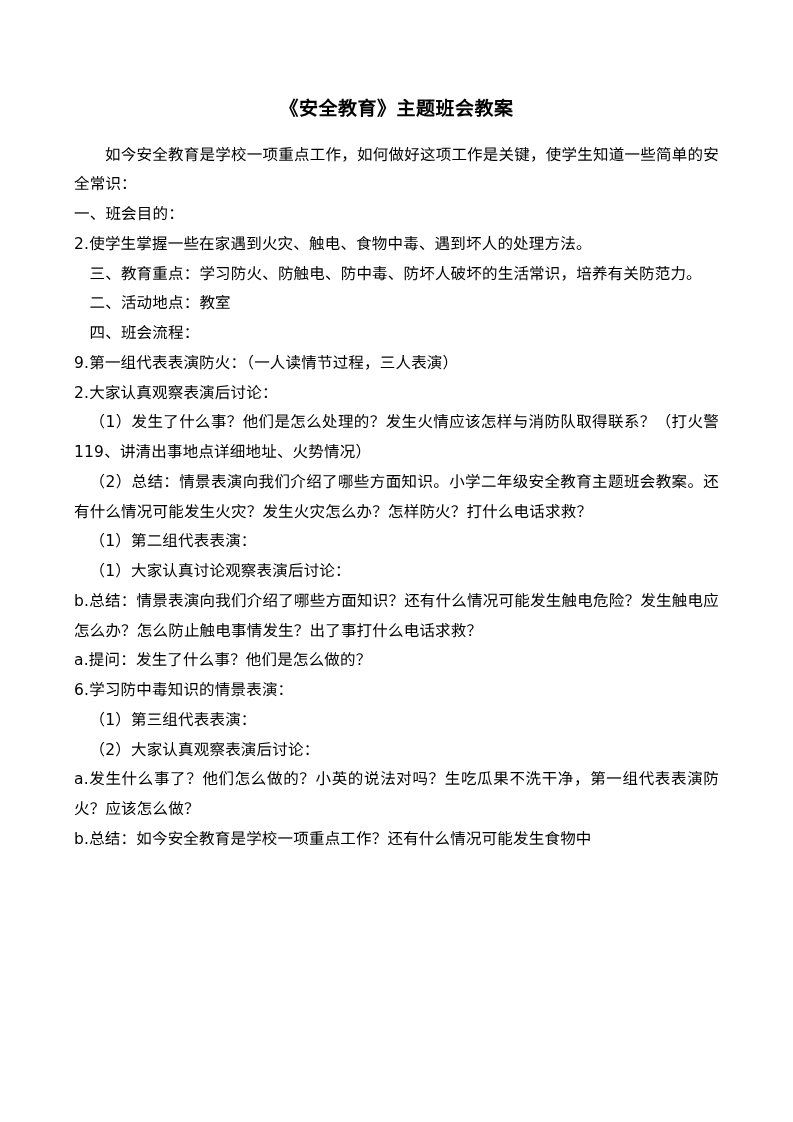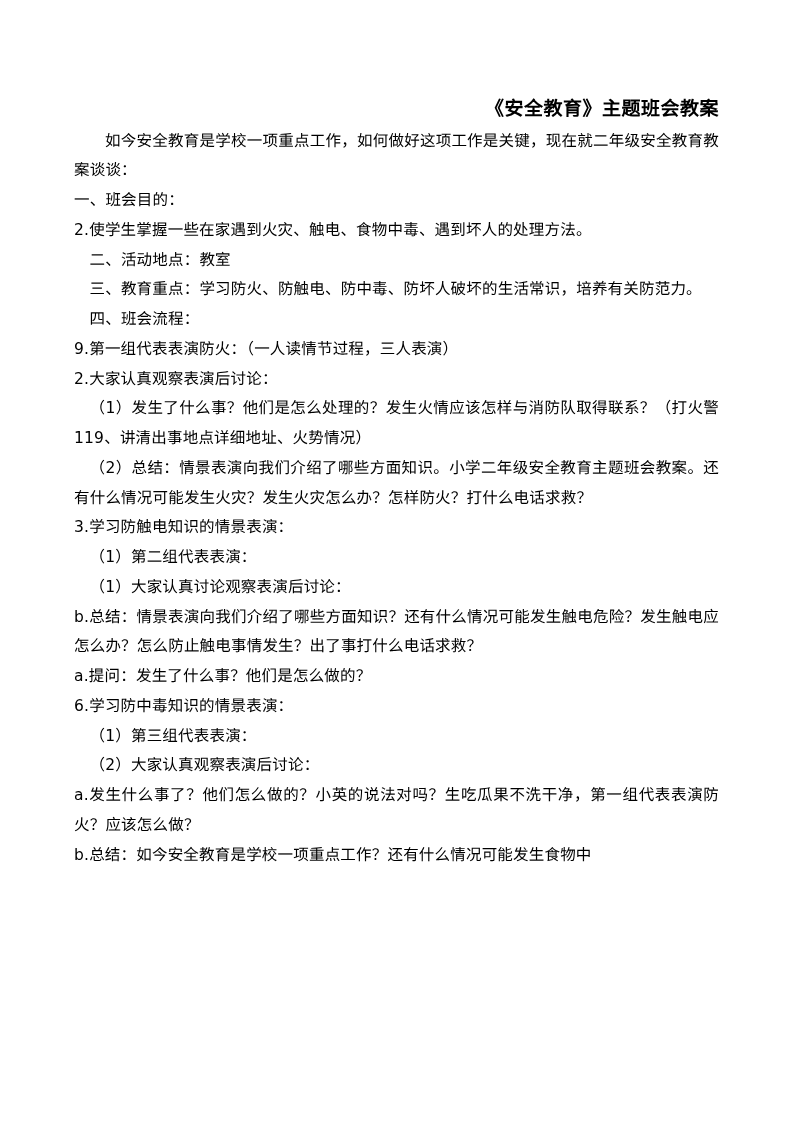--- a/index.html
+++ b/index.html
@@ -23,11 +23,11 @@
     background: #ffffff;
   }
   .doc-title {
-    text-align: right;
+    text-align: center;
     font-size: 19px;
     font-weight: bold;
     letter-spacing: 0.5px;
-    margin: 16px 0 4px 0;
+    margin: 16px 0 18px 0;
     line-height: 1.5;
   }
   .para {

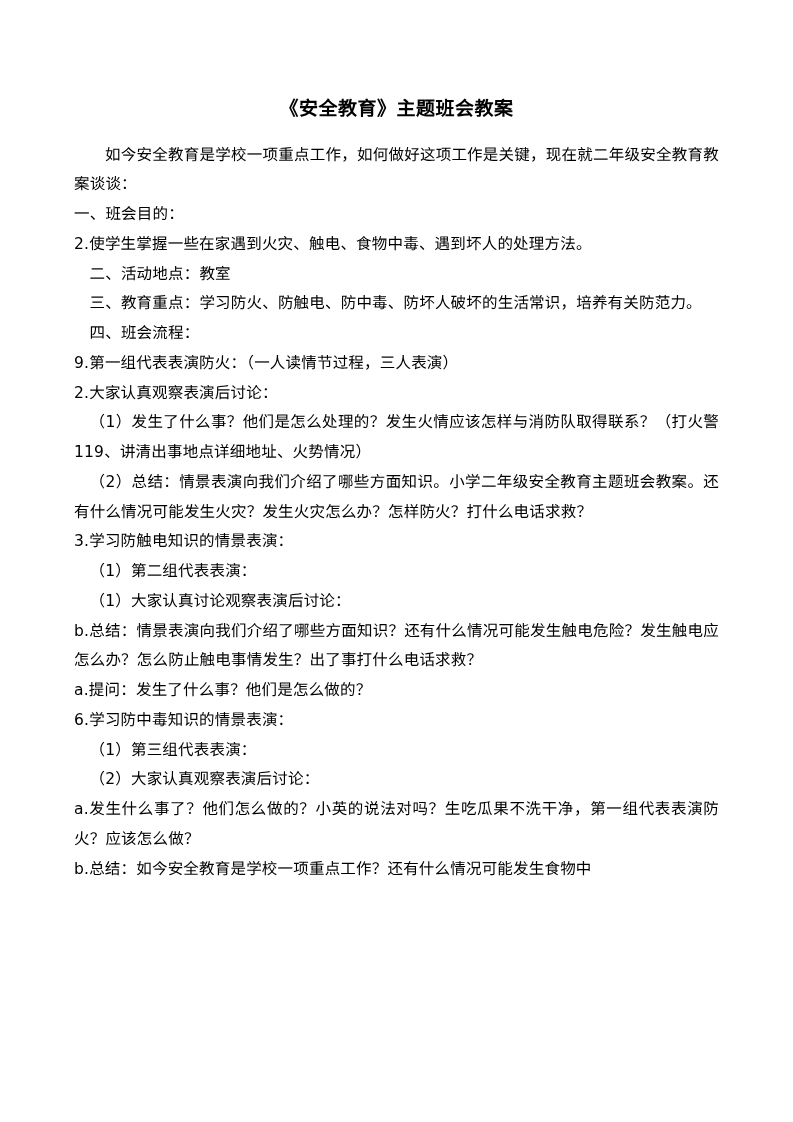--- a/index.html
+++ b/index.html
@@ -54,7 +54,7 @@
 <div class="page">
   <h1 class="doc-title">《安全教育》主题班会教案</h1>
   <div class="body-content">
-    <p class="para indent-2">如今安全教育是学校一项重点工作，如何做好这项工作是关键，现在就二年级安全教育教案谈谈：</p>
+    <p class="para indent-2">如今安全教育是学校一项重点工作，如何做好这项工作是关键，使学生知道一些简单的安全常识：</p>
     <p class="para indent-0">一、班会目的：</p>
     <p class="para indent-0">2.使学生掌握一些在家遇到火灾、触电、食物中毒、遇到坏人的处理方法。</p>
     <p class="para indent-1">二、活动地点：教室</p>

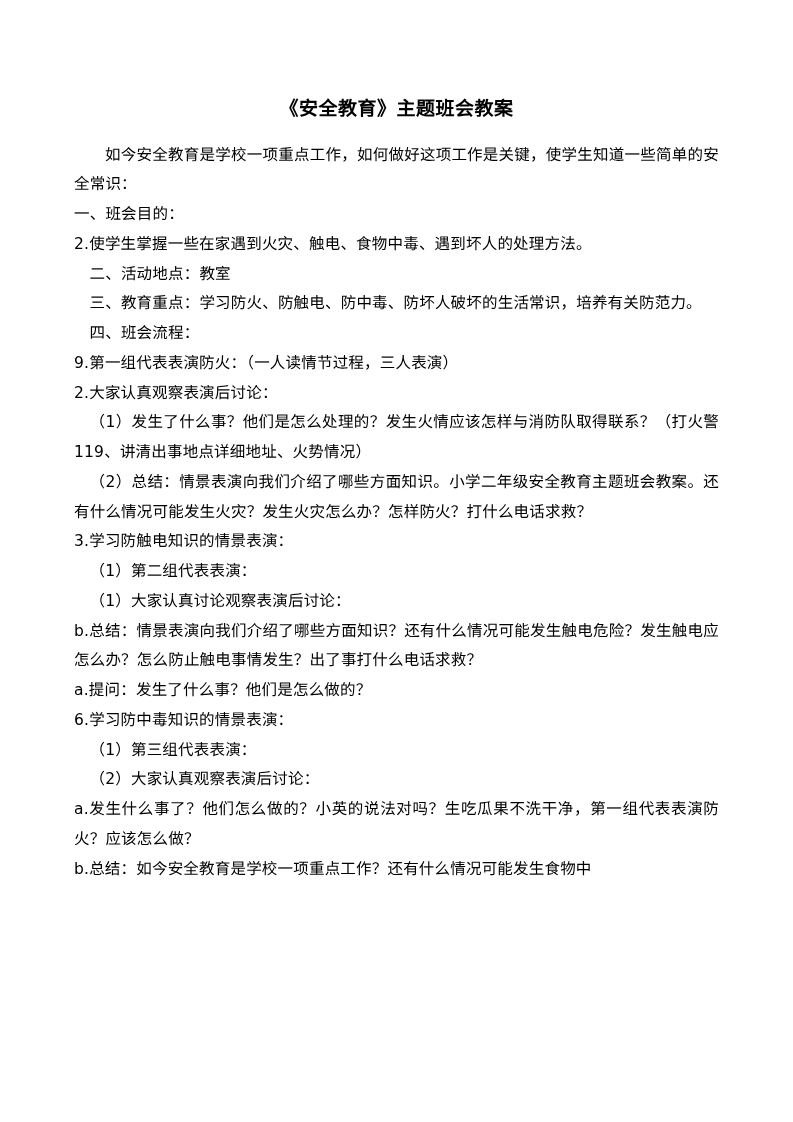--- a/index.html
+++ b/index.html
@@ -57,8 +57,8 @@
     <p class="para indent-2">如今安全教育是学校一项重点工作，如何做好这项工作是关键，使学生知道一些简单的安全常识：</p>
     <p class="para indent-0">一、班会目的：</p>
     <p class="para indent-0">2.使学生掌握一些在家遇到火灾、触电、食物中毒、遇到坏人的处理方法。</p>
+    <p class="para indent-1">三、教育重点：学习防火、防触电、防中毒、防坏人破坏的生活常识，培养有关防范力。</p>
     <p class="para indent-1">二、活动地点：教室</p>
-    <p class="para indent-1">三、教育重点：学习防火、防触电、防中毒、防坏人破坏的生活常识，培养有关防范力。</p>
     <p class="para indent-1">四、班会流程：</p>
     <p class="para indent-0">9.第一组代表表演防火：（一人读情节过程，三人表演）</p>
     <p class="para indent-0">2.大家认真观察表演后讨论：</p>

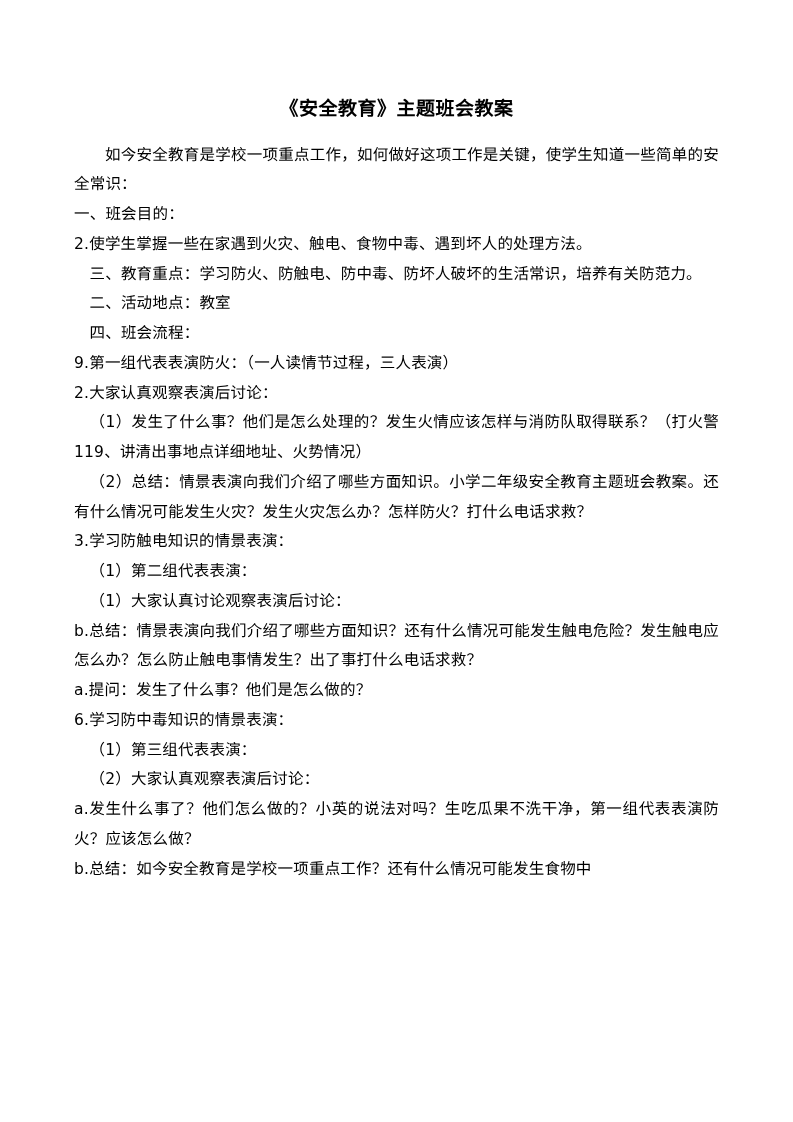--- a/index.html
+++ b/index.html
@@ -64,7 +64,6 @@
     <p class="para indent-0">2.大家认真观察表演后讨论：</p>
     <p class="para indent-1">（1）发生了什么事？他们是怎么处理的？发生火情应该怎样与消防队取得联系？（打火警119、讲清出事地点详细地址、火势情况）</p>
     <p class="para indent-1">（2）总结：情景表演向我们介绍了哪些方面知识。小学二年级安全教育主题班会教案。还有什么情况可能发生火灾？发生火灾怎么办？怎样防火？打什么电话求救？</p>
-    <p class="para indent-0">3.学习防触电知识的情景表演：</p>
     <p class="para indent-1">（1）第二组代表表演：</p>
     <p class="para indent-1">（1）大家认真讨论观察表演后讨论：</p>
     <p class="para indent-0">b.总结：情景表演向我们介绍了哪些方面知识？还有什么情况可能发生触电危险？发生触电应怎么办？怎么防止触电事情发生？出了事打什么电话求救？</p>

